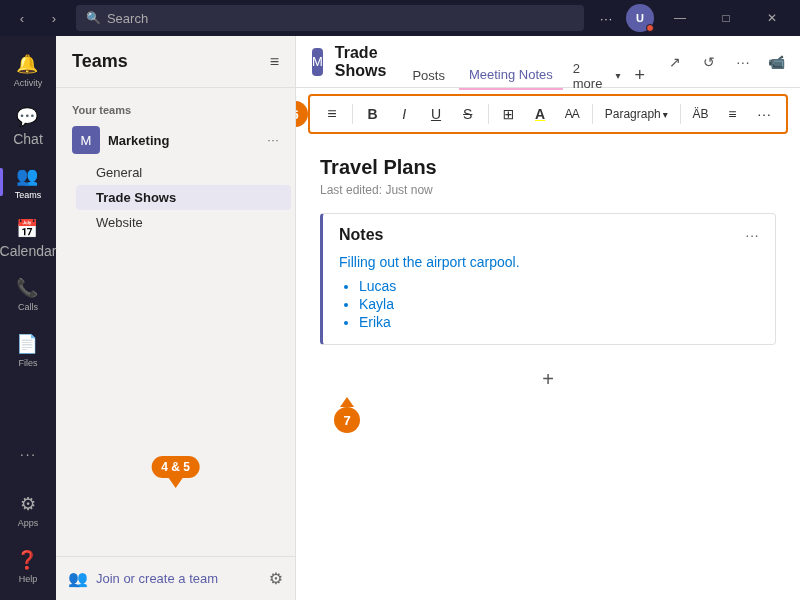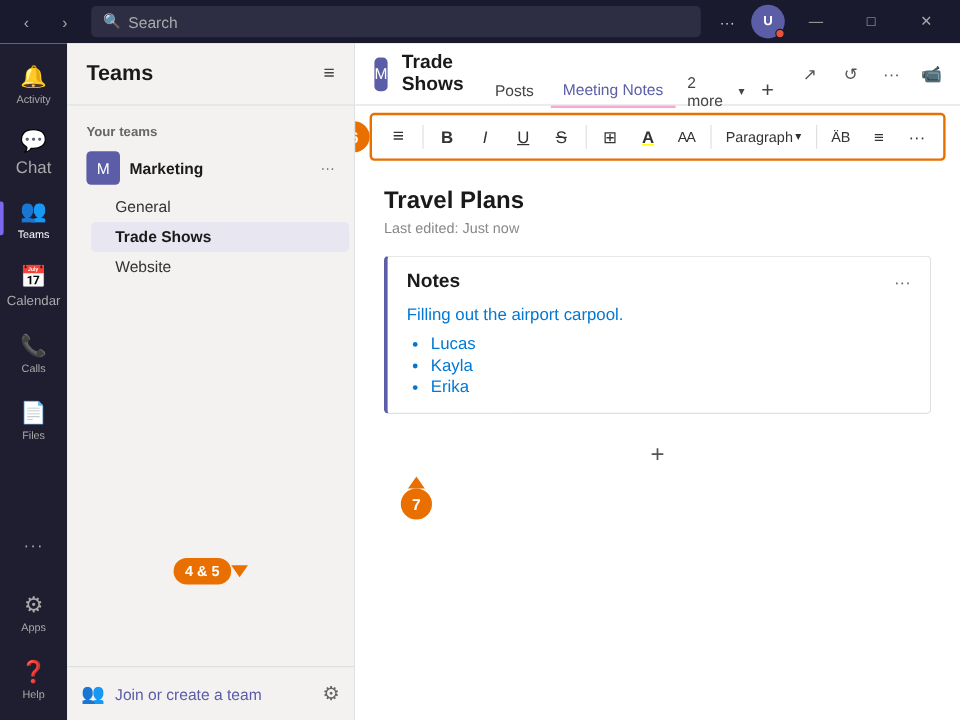--- a/index.html
+++ b/index.html
@@ -381,7 +381,7 @@
     </div>
     <div class="nav-item">
       <span class="nav-icon">📅</span>
-      <span style="font-size:11px;color:#aaa;">Calendar</span>
+      <span style="font-size:14px;color:#aaa;">Calendar</span>
     </div>
     <div class="nav-item">
       <span class="nav-icon">📞</span>

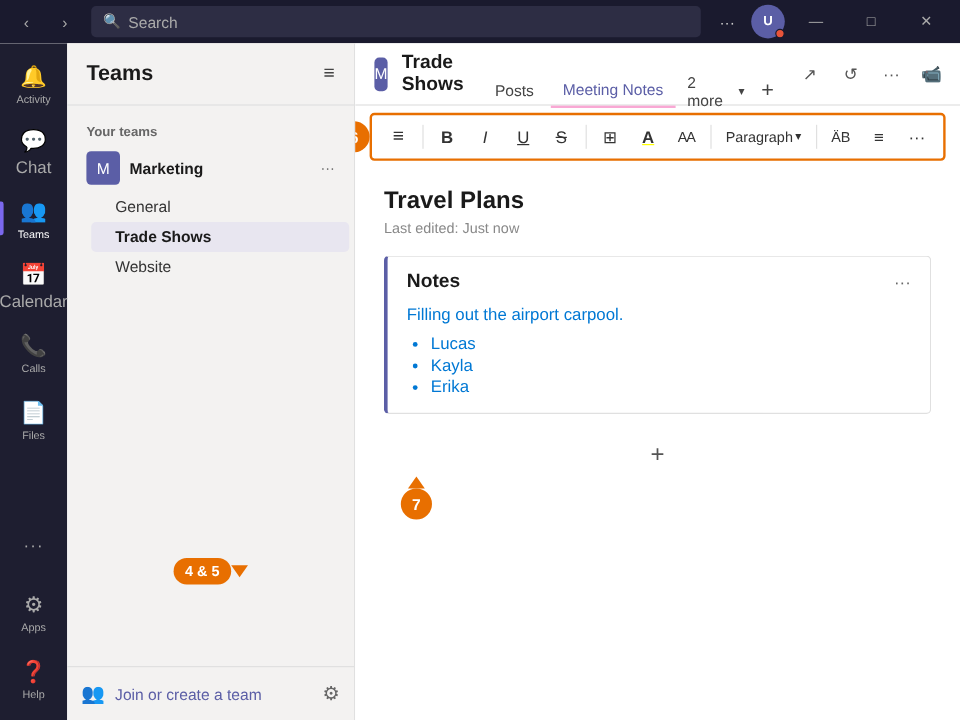--- a/index.html
+++ b/index.html
@@ -433,7 +433,7 @@
     </div>
 
     <div style="position:relative; display:flex; justify-content:center; margin-bottom:8px;">
-      <div style="position:absolute; bottom:60px; left:50%; transform:translateX(-50%); display:flex; flex-direction:row; align-items:center; z-index:10;">
+      <div style="position:absolute; bottom:60px; left:50%; transform:translateX(-50%); display:flex; flex-direction:column; align-items:center; z-index:10;">
         <div style="background:#e86f00; color:#fff; font-weight:700; font-size:12px; border-radius:14px; padding:4px 10px; white-space:nowrap;">4 &amp; 5</div>
         <div style="width:0;height:0;border-left:7px solid transparent;border-right:7px solid transparent;border-top:10px solid #e86f00;"></div>
       </div>

